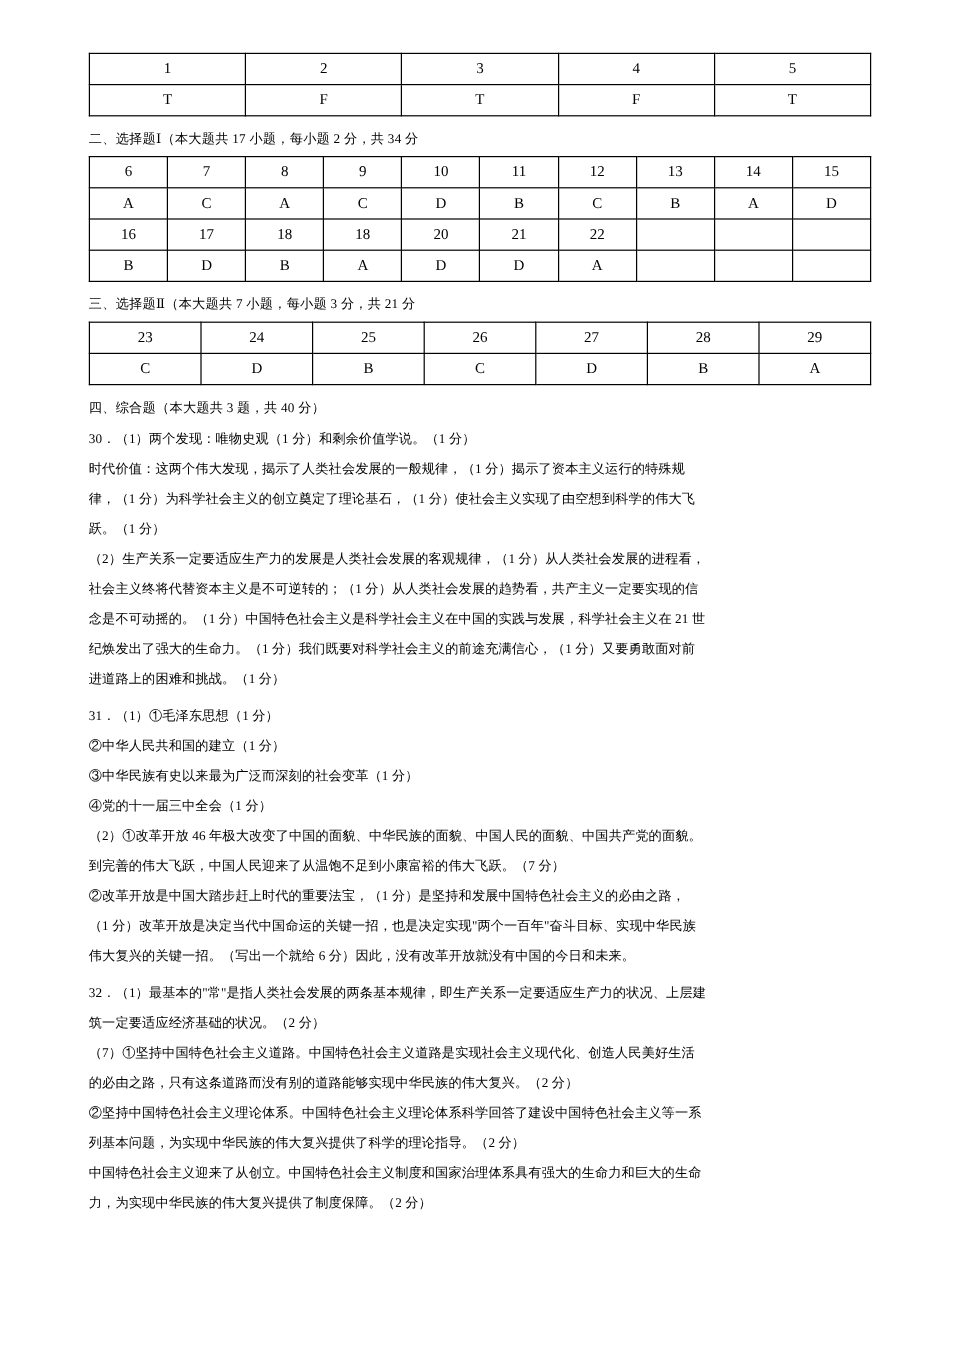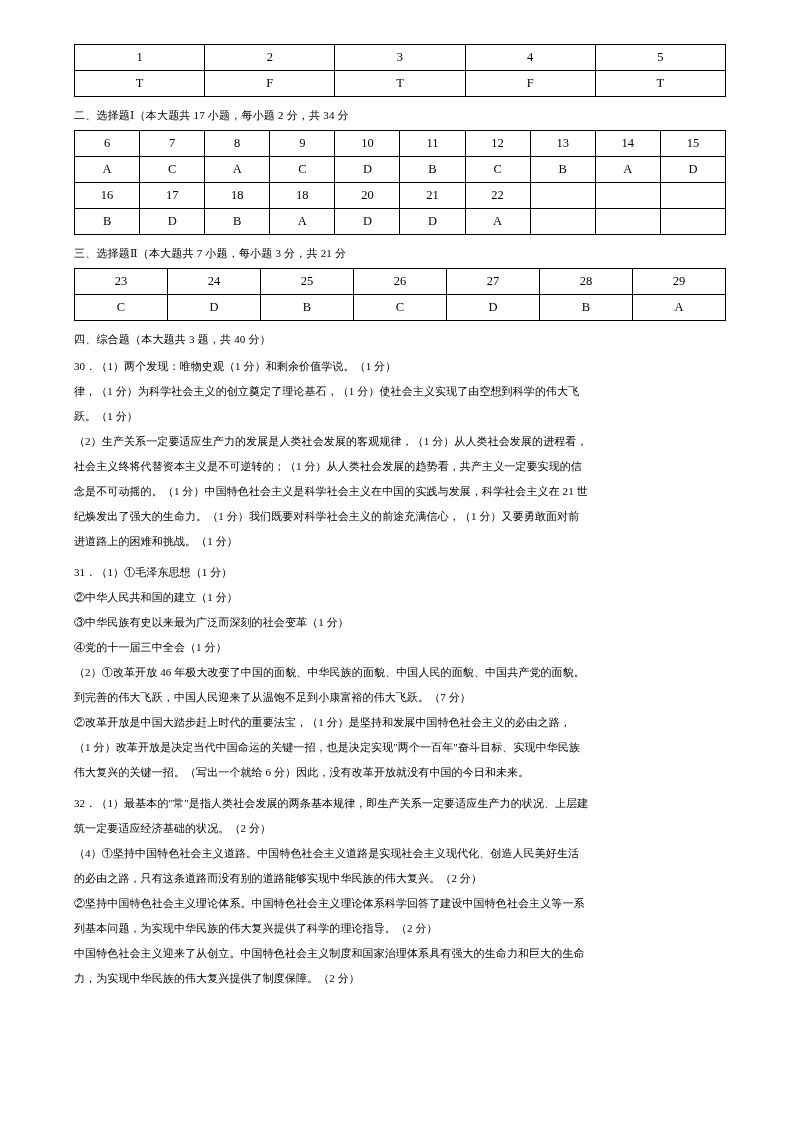--- a/index.html
+++ b/index.html
@@ -159,6 +159,7 @@
 
   <div class="block">
     <p class="body">30．（1）两个发现：唯物史观（1 分）和剩余价值学说。（1 分）</p>
+    <p class="body">时代价值：这两个伟大发现，揭示了人类社会发展的一般规律，（1 分）揭示了资本主义运行的特殊规</p>
     <p class="body">律，（1 分）为科学社会主义的创立奠定了理论基石，（1 分）使社会主义实现了由空想到科学的伟大飞</p>
     <p class="body">跃。（1 分）</p>
     <p class="body">（2）生产关系一定要适应生产力的发展是人类社会发展的客观规律，（1 分）从人类社会发展的进程看，</p>

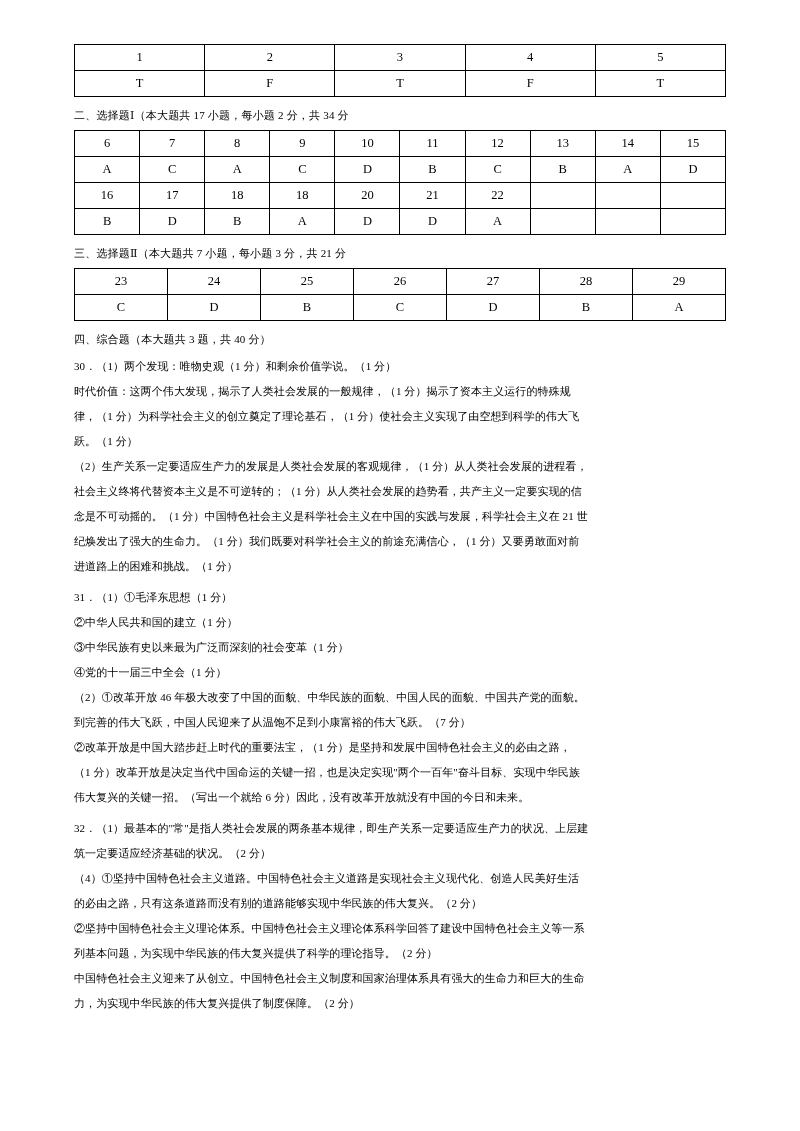--- a/index.html
+++ b/index.html
@@ -184,7 +184,7 @@
   <div class="block">
     <p class="body">32．（1）最基本的"常"是指人类社会发展的两条基本规律，即生产关系一定要适应生产力的状况、上层建</p>
     <p class="body">筑一定要适应经济基础的状况。（2 分）</p>
-    <p class="body">（4）①坚持中国特色社会主义道路。中国特色社会主义道路是实现社会主义现代化、创造人民美好生活</p>
+    <p class="body">（7）①坚持中国特色社会主义道路。中国特色社会主义道路是实现社会主义现代化、创造人民美好生活</p>
     <p class="body">的必由之路，只有这条道路而没有别的道路能够实现中华民族的伟大复兴。（2 分）</p>
     <p class="body">②坚持中国特色社会主义理论体系。中国特色社会主义理论体系科学回答了建设中国特色社会主义等一系</p>
     <p class="body">列基本问题，为实现中华民族的伟大复兴提供了科学的理论指导。（2 分）</p>

